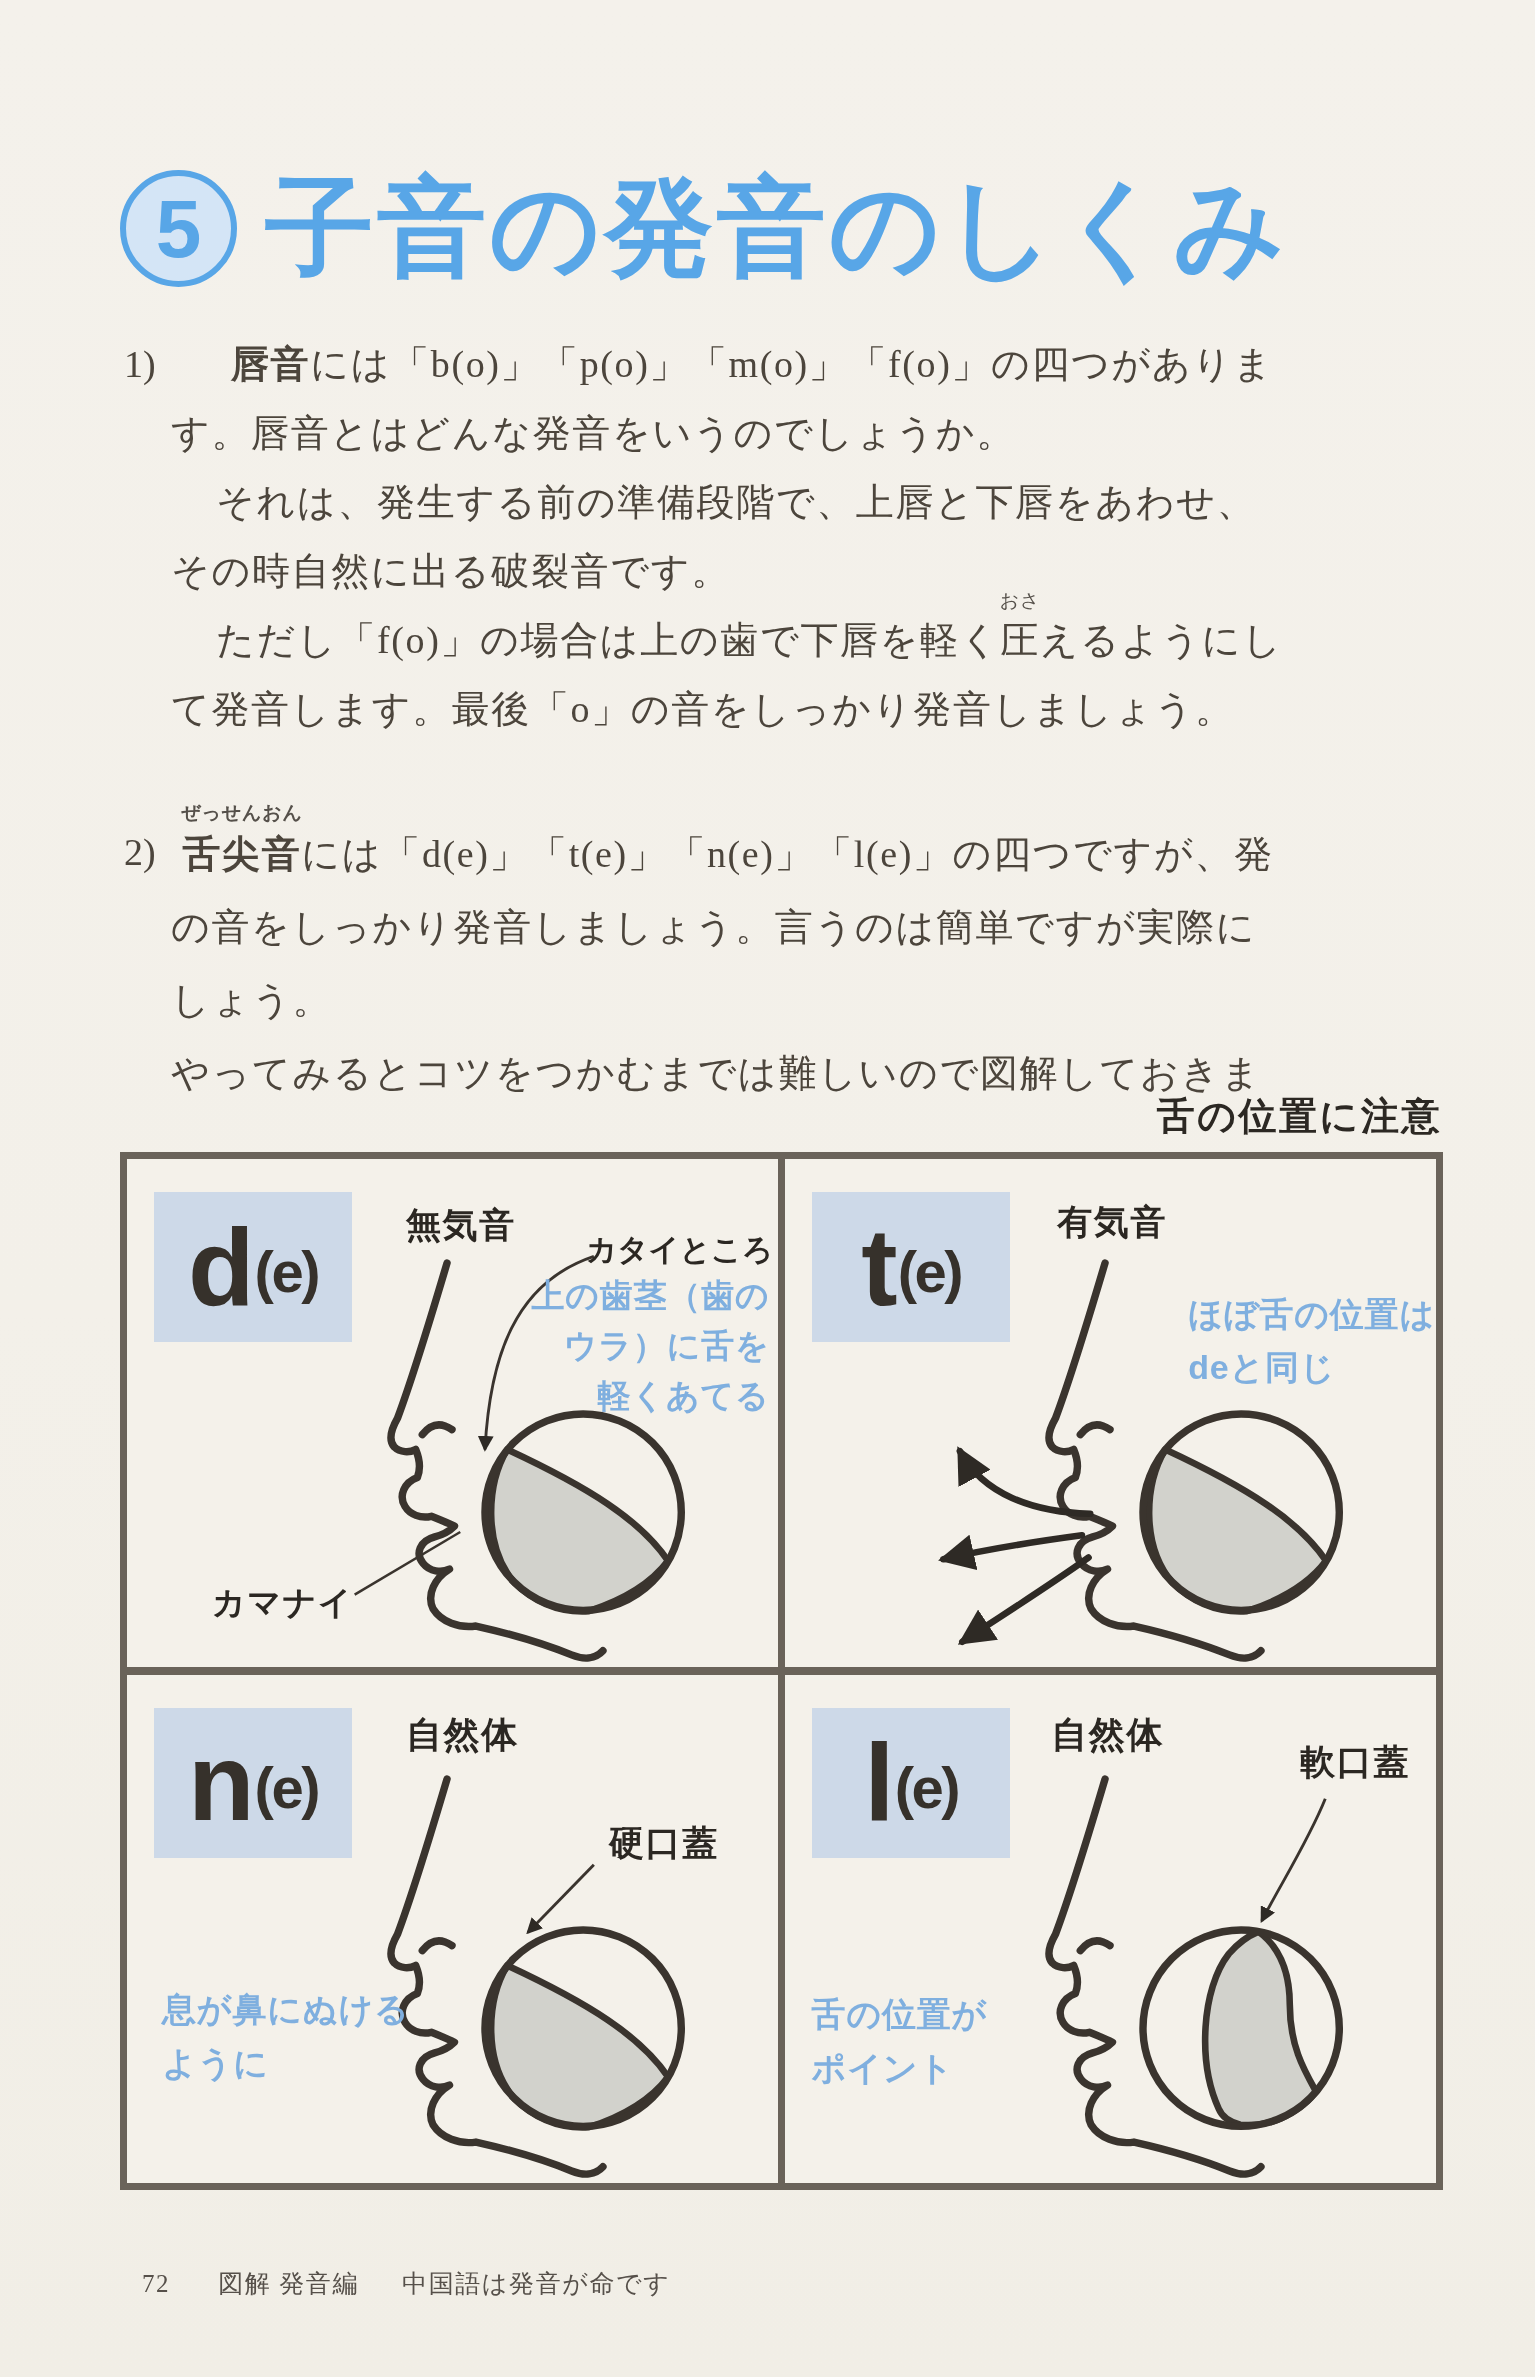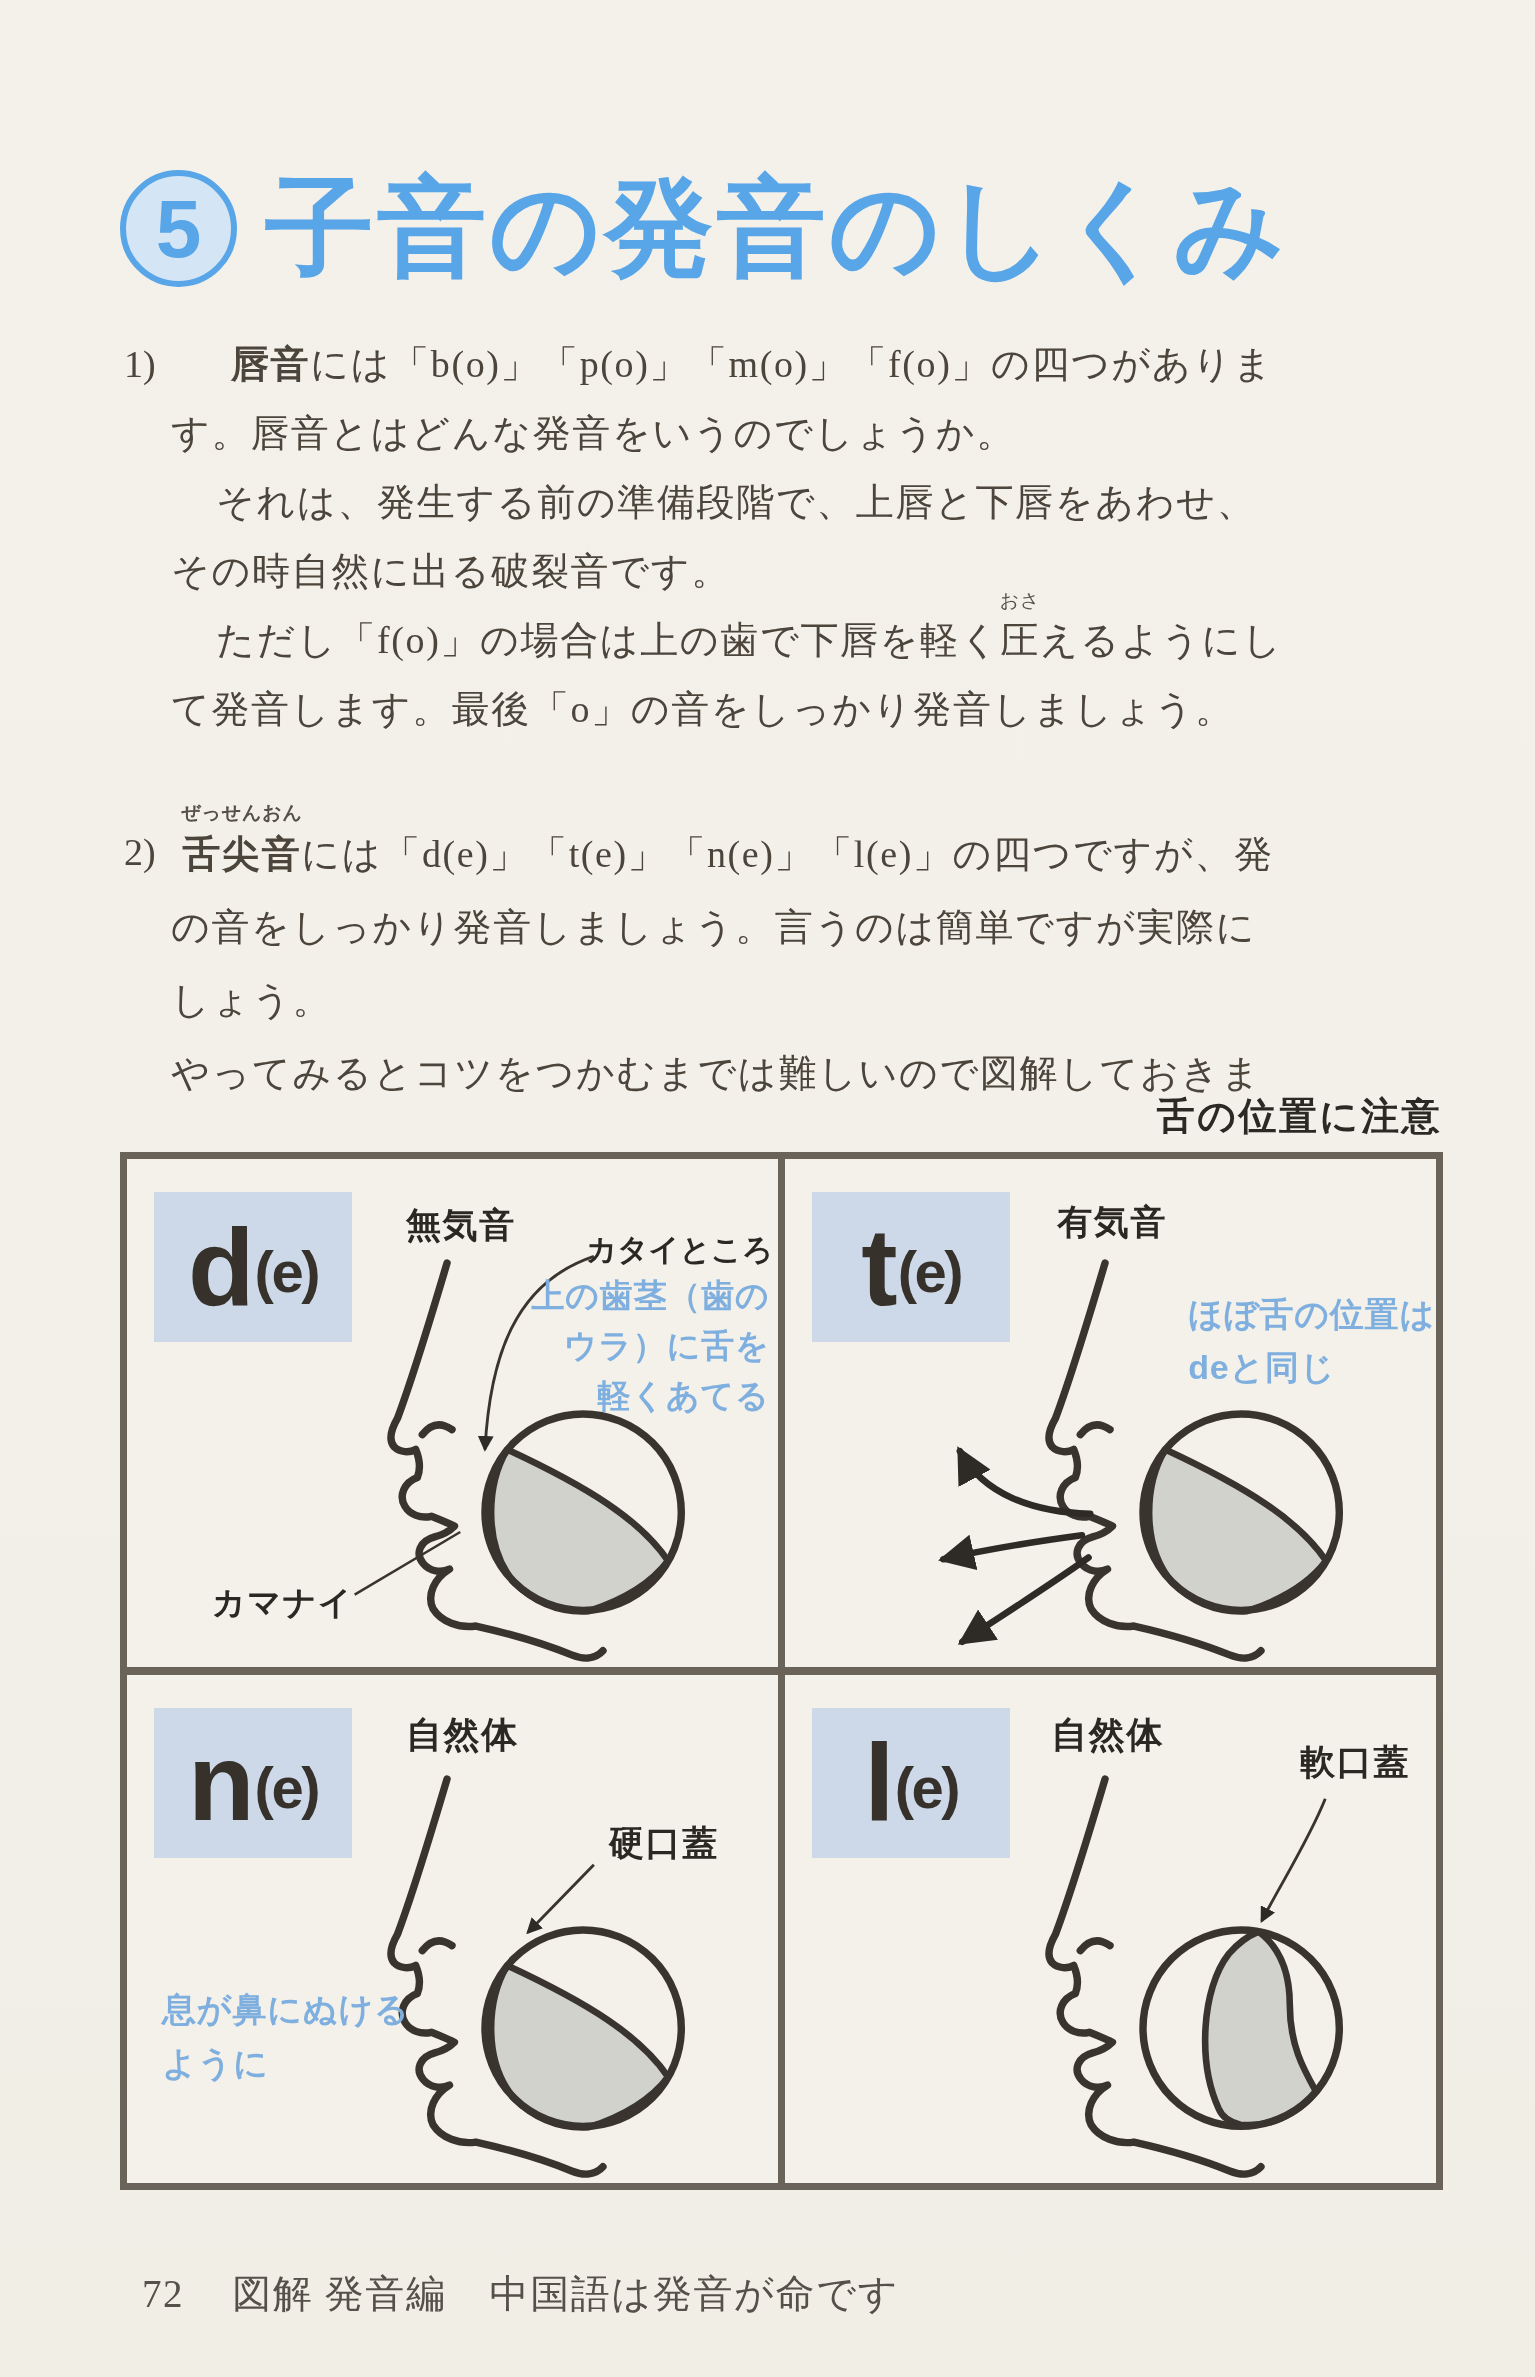--- a/index.html
+++ b/index.html
@@ -206,6 +206,10 @@
       </div>
       <div class="qlabel" style="left:266px;top:36px;font-size:36px">自然体</div>
       <div class="qlabel" style="left:515px;top:64px;font-size:35px">軟口蓋</div>
+      <div class="qblue" style="left:26.4px;top:312px;font-size:34px;line-height:54px">
+        <div>舌の位置が</div>
+        <div>ポイント</div>
+      </div>
     </div>
 
   </div>

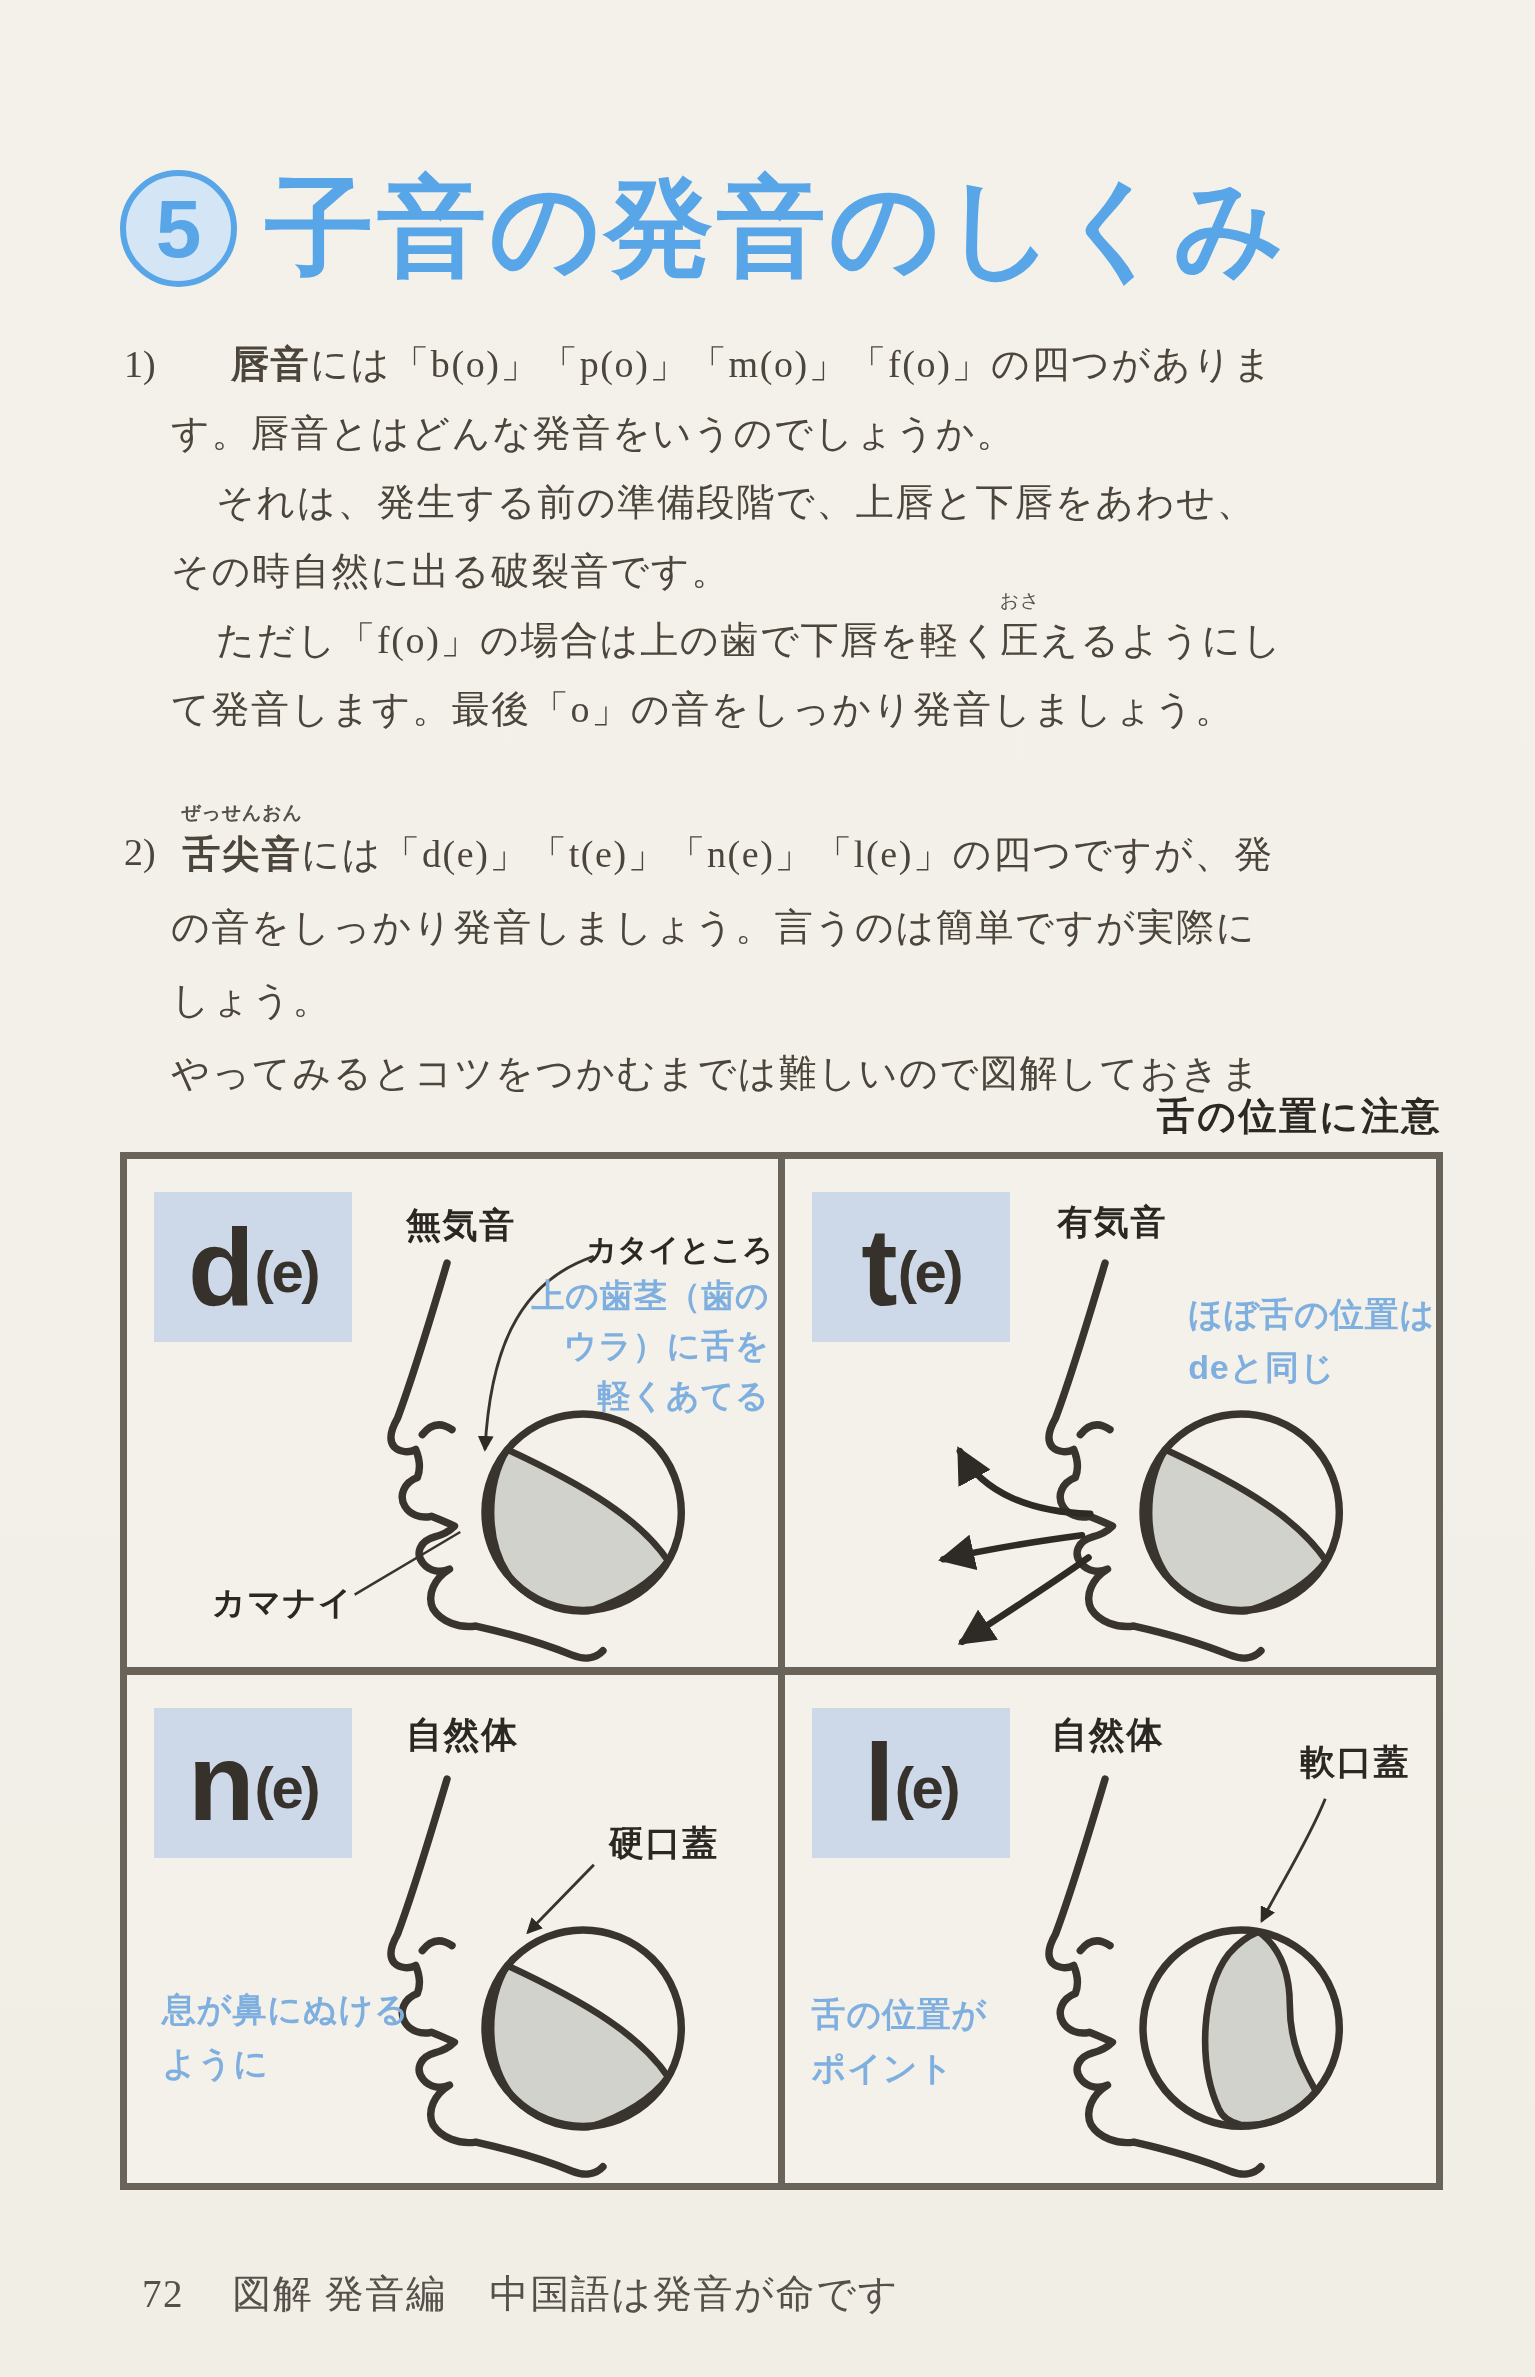--- a/index.html
+++ b/index.html
@@ -79,7 +79,7 @@
   
   .footer{
     position:absolute;left:142px;top:2267px;display:flex;align-items:baseline;
-    font-size:39px;letter-spacing:1.6px;color:#56504a;white-space:nowrap;justify-content:flex-end;
+    font-size:25px;letter-spacing:1.6px;color:#56504a;white-space:nowrap;justify-content:flex-end;
   }
   .footer .gap1{margin-left:48px;}
   .footer .gap2{margin-left:43px;}

